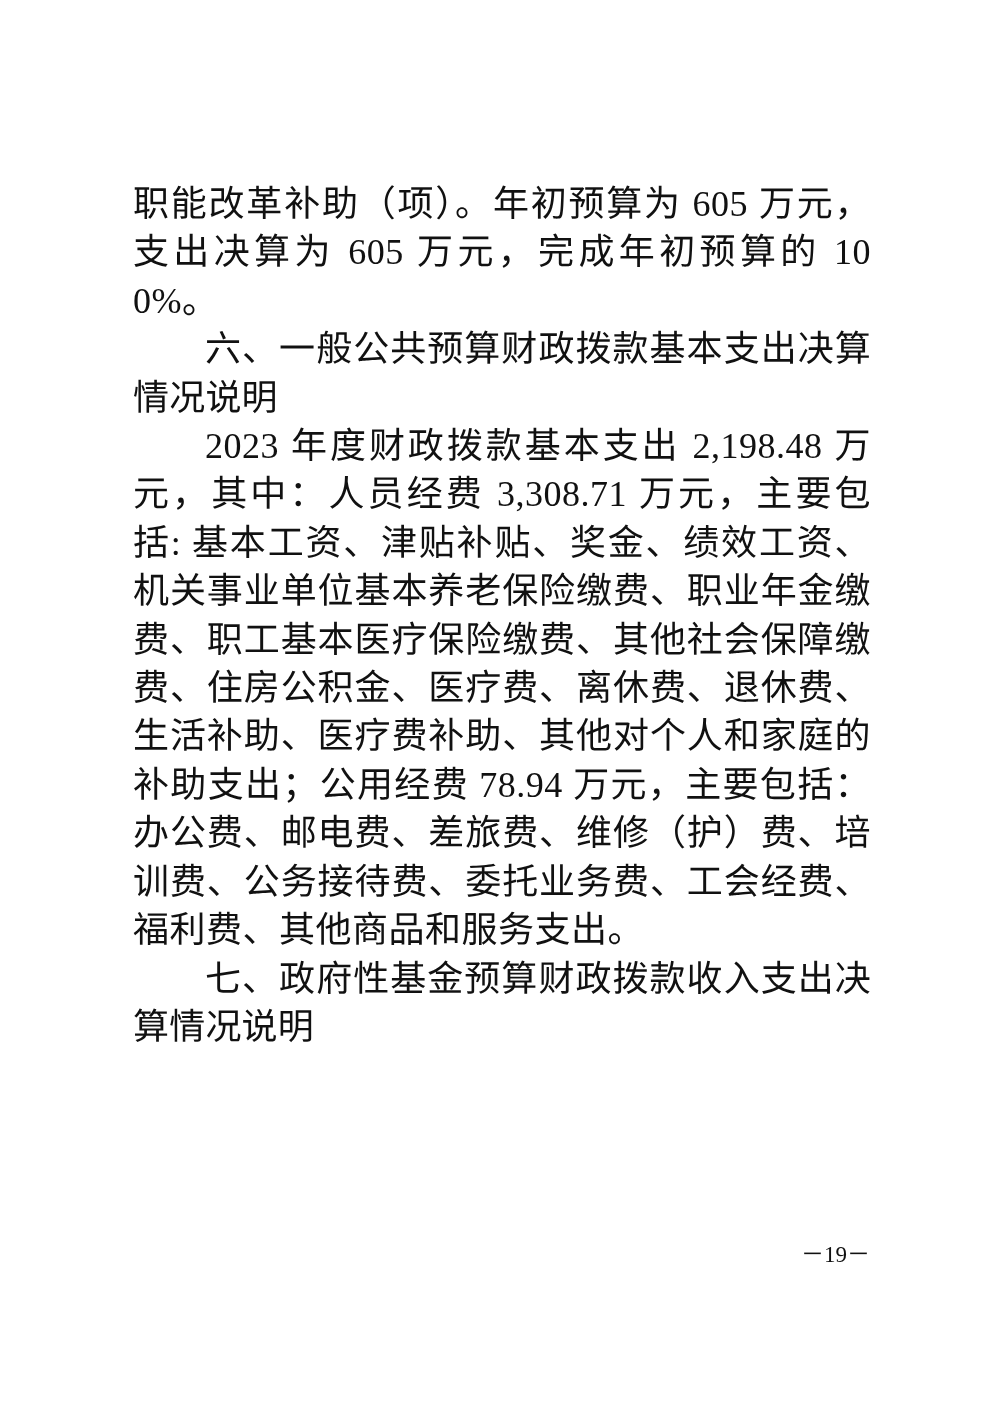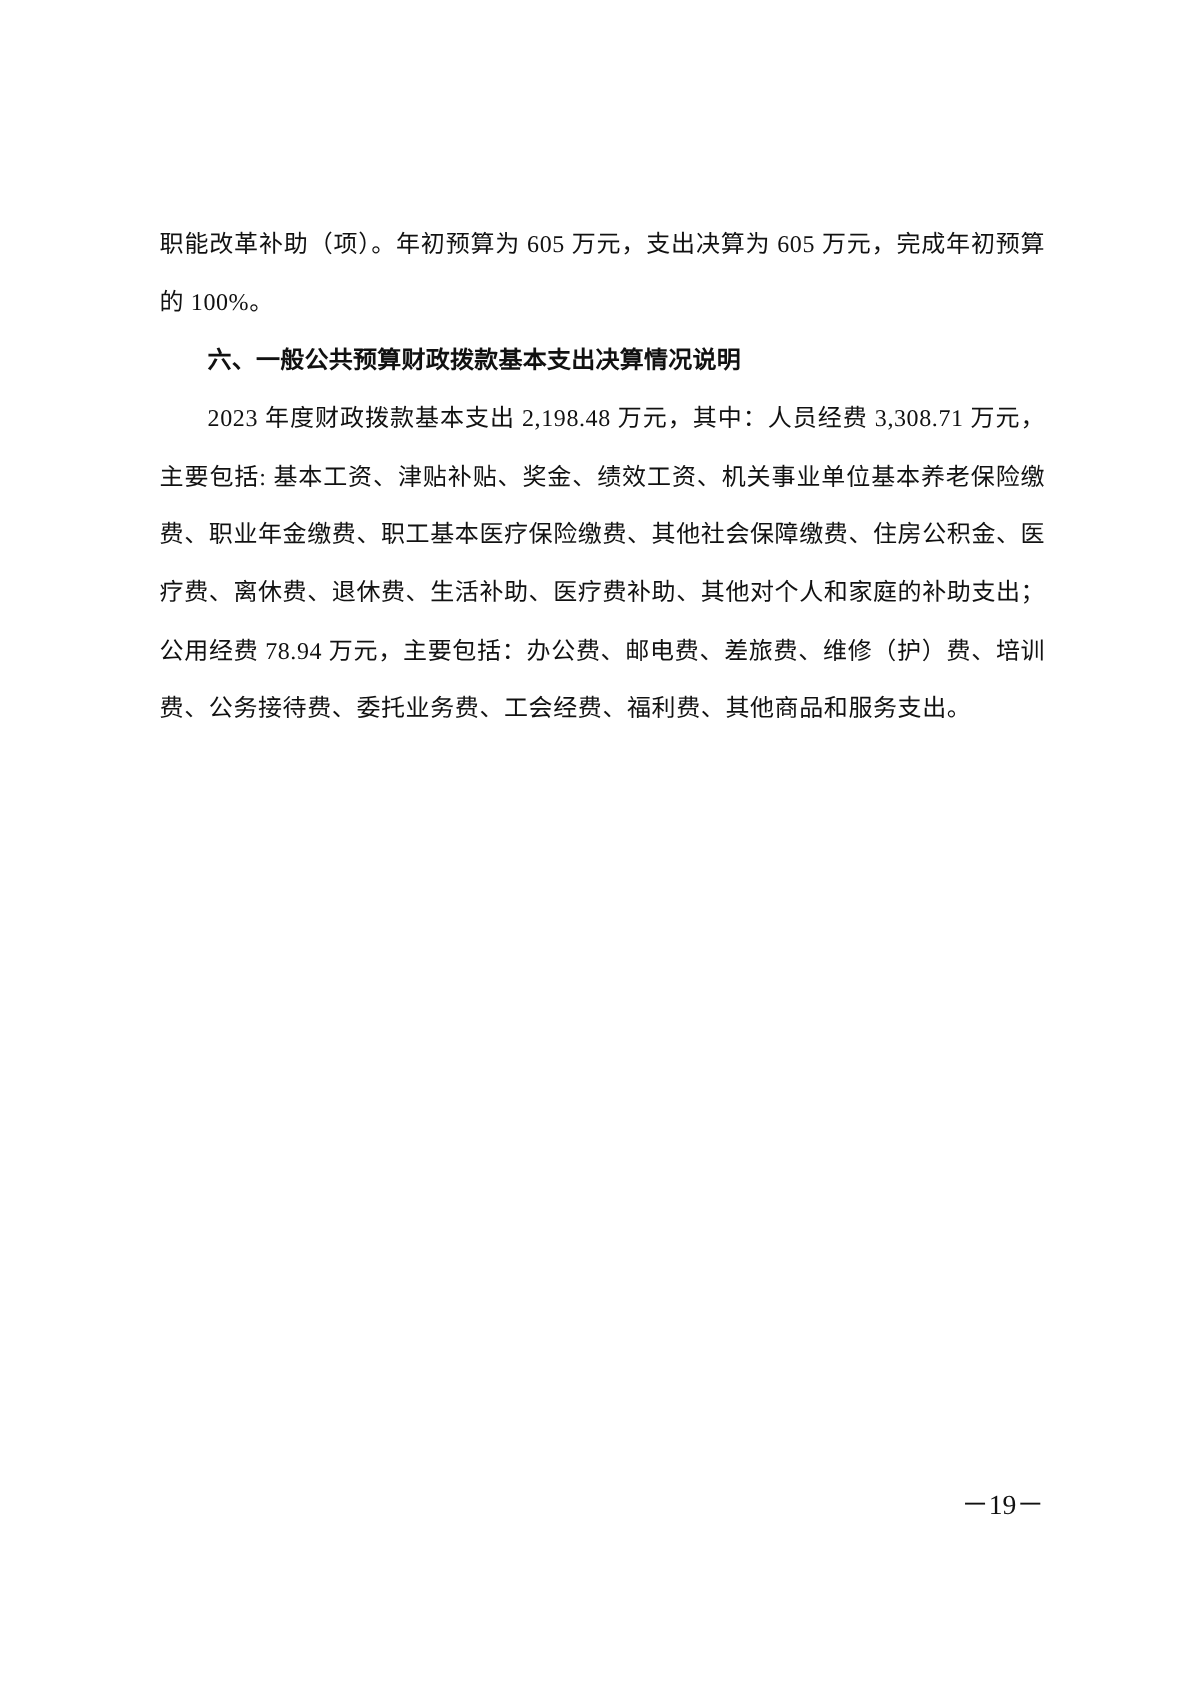--- a/index.html
+++ b/index.html
@@ -31,7 +31,7 @@
   .doc p {
     margin: 0;
     padding: 0;
-    font-size: 20px;
+    font-size: 36px;
     line-height: 48.4px;
     text-align: justify;
     text-justify: inter-character;

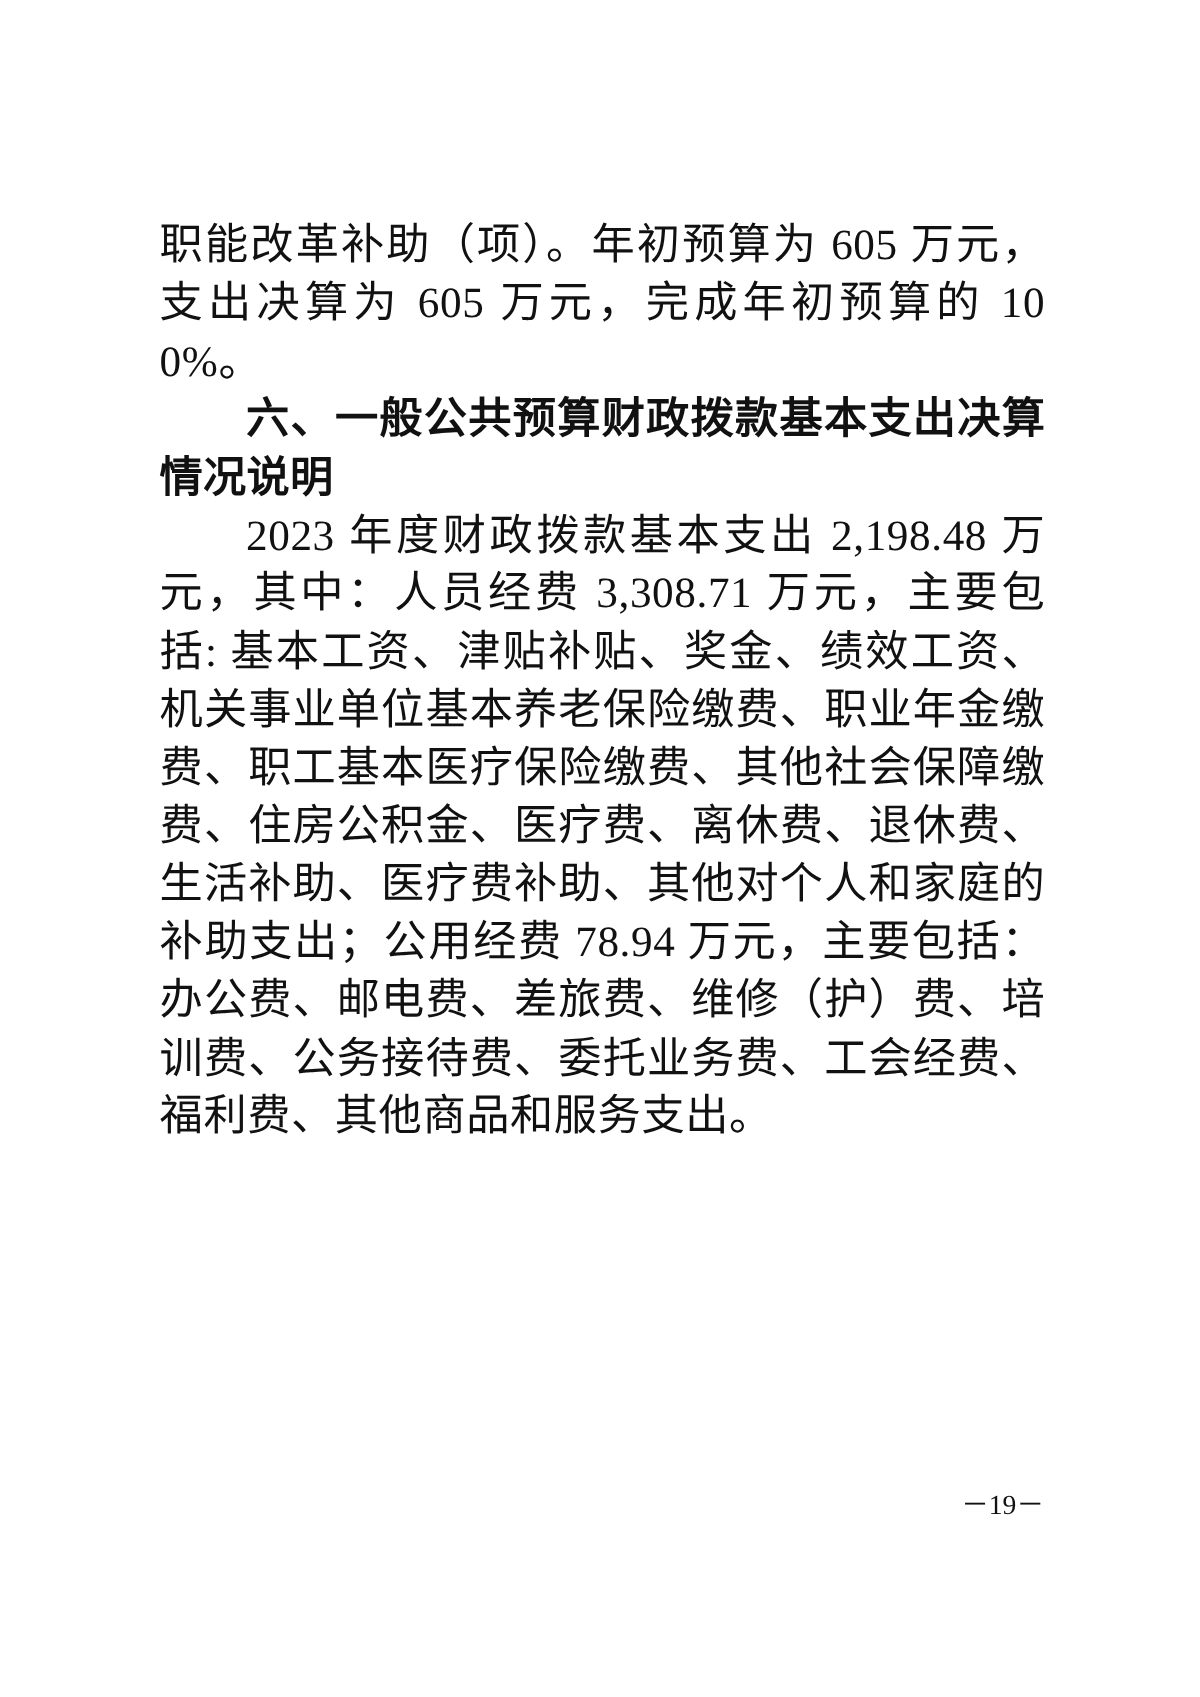--- a/index.html
+++ b/index.html
@@ -43,7 +43,7 @@
   }
   .doc p.heading {
     font-family: "Liberation Sans", sans-serif;
-    font-weight: 700;
+    font-weight: 400;
     letter-spacing: 0.2px;
   }
   .pagenum {

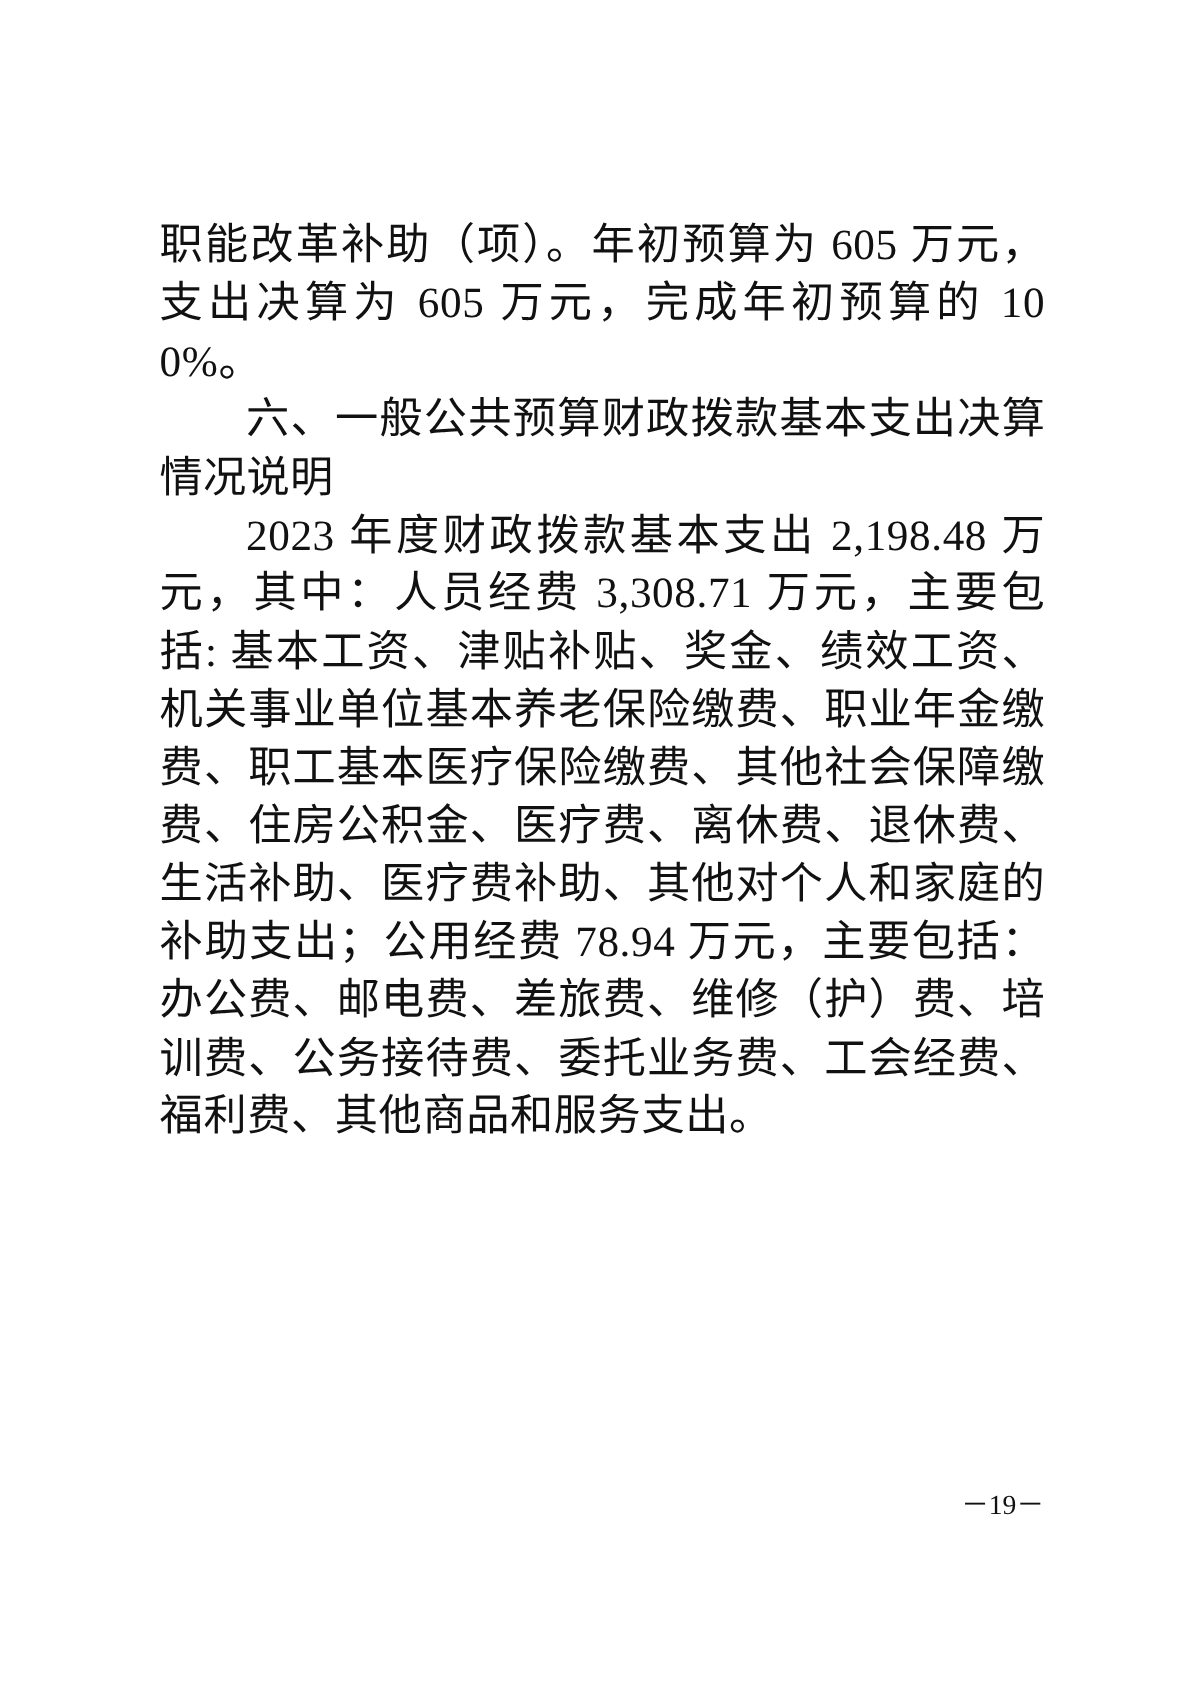--- a/index.html
+++ b/index.html
@@ -66,6 +66,7 @@
     <p class="body">职能改革补助（项）。年初预算为 605 万元，支出决算为 605 万元，完成年初预算的 100%。</p>
     <p class="heading indent">六、一般公共预算财政拨款基本支出决算情况说明</p>
     <p class="body indent">2023 年度财政拨款基本支出 2,198.48 万元，其中：人员经费 3,308.71 万元，主要包括: 基本工资、津贴补贴、奖金、绩效工资、机关事业单位基本养老保险缴费、职业年金缴费、职工基本医疗保险缴费、其他社会保障缴费、住房公积金、医疗费、离休费、退休费、生活补助、医疗费补助、其他对个人和家庭的补助支出；公用经费 78.94 万元，主要包括：办公费、邮电费、差旅费、维修（护）费、培训费、公务接待费、委托业务费、工会经费、福利费、其他商品和服务支出。</p>
+    <p class="heading indent">七、政府性基金预算财政拨款收入支出决算情况说明</p>
   </div>
 
   <div class="pagenum">－19－</div>

